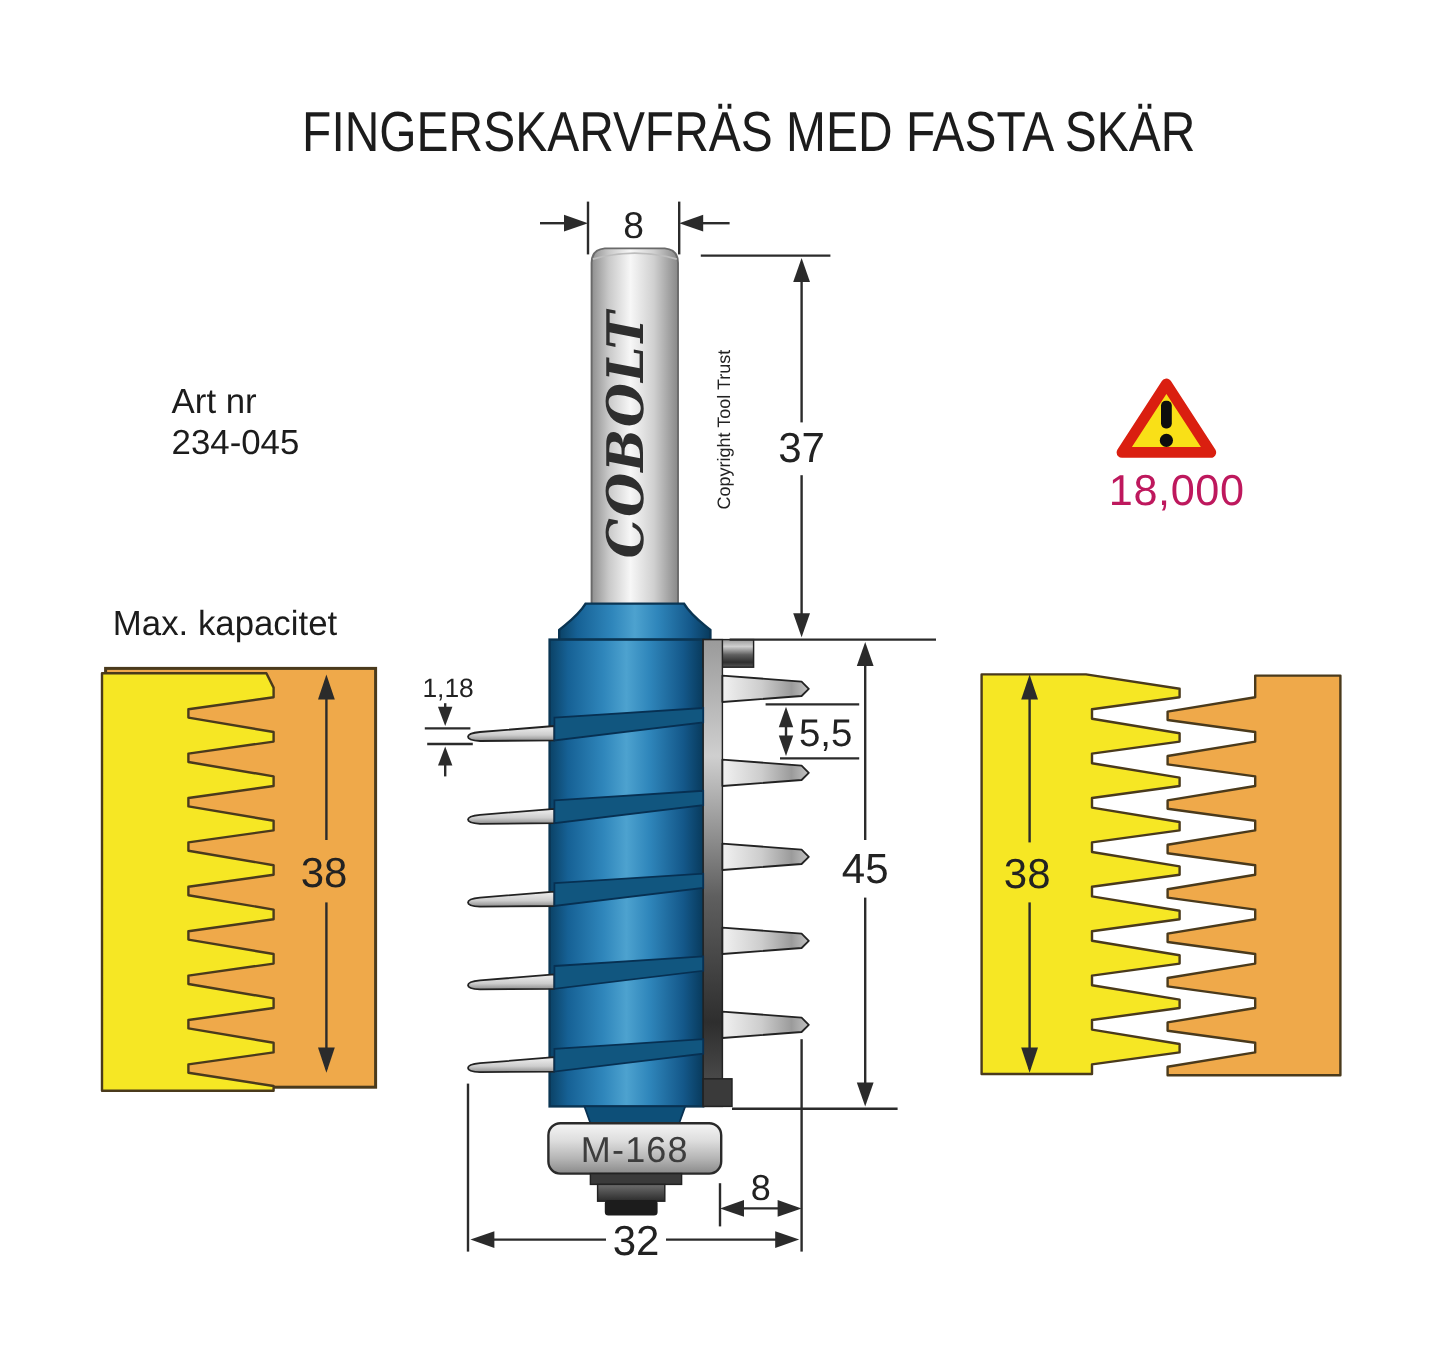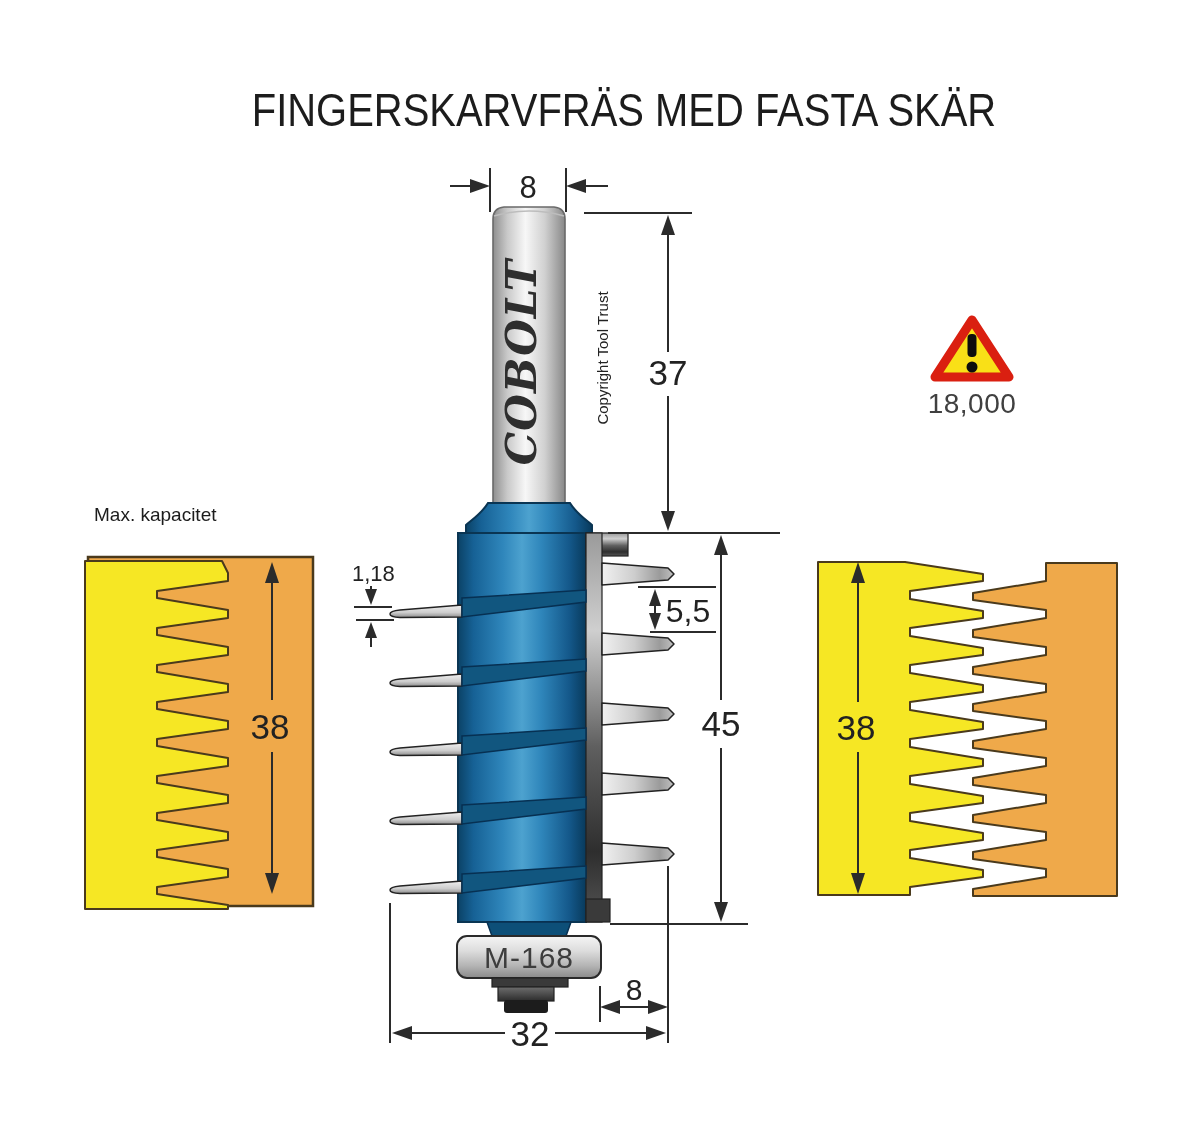--- a/index.html
+++ b/index.html
@@ -44,6 +44,10 @@
 
   <div class="title">FINGERSKARVFRÄS MED FASTA SKÄR</div>
 
+  <div class="artnr">
+    <div>Art nr</div>
+    <div>234-045</div>
+  </div>
 
   <div class="maxcap">Max. kapacitet</div>
 

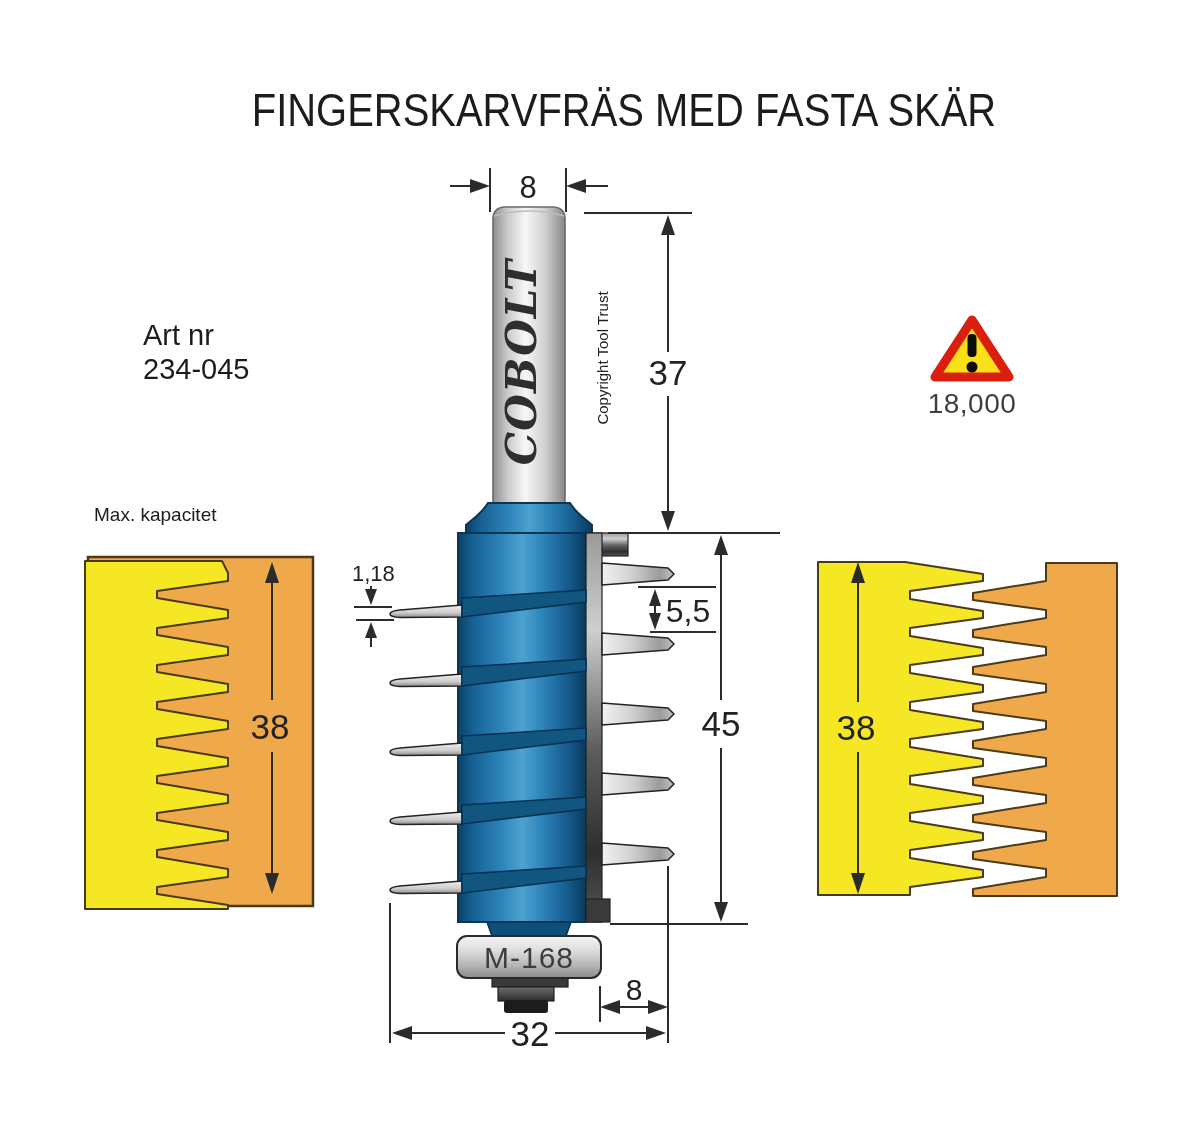--- a/index.html
+++ b/index.html
@@ -22,7 +22,7 @@
     position:absolute; left:924px; top:313px; width:96px; text-align:center;
   }
   .warning svg { display:block; margin:0 auto; }
-  .warning .rpm { margin-top:3px; font-size:28px; color:#404040; letter-spacing:0.5px; }
+  .warning .rpm { margin-top:3px; font-size:36px; color:#be185d; letter-spacing:0.5px; }
   .figsvg { position:absolute; }
   svg text { font-family:"Liberation Sans", sans-serif; fill:#222; }
   svg text.dim { font-size:35px; }

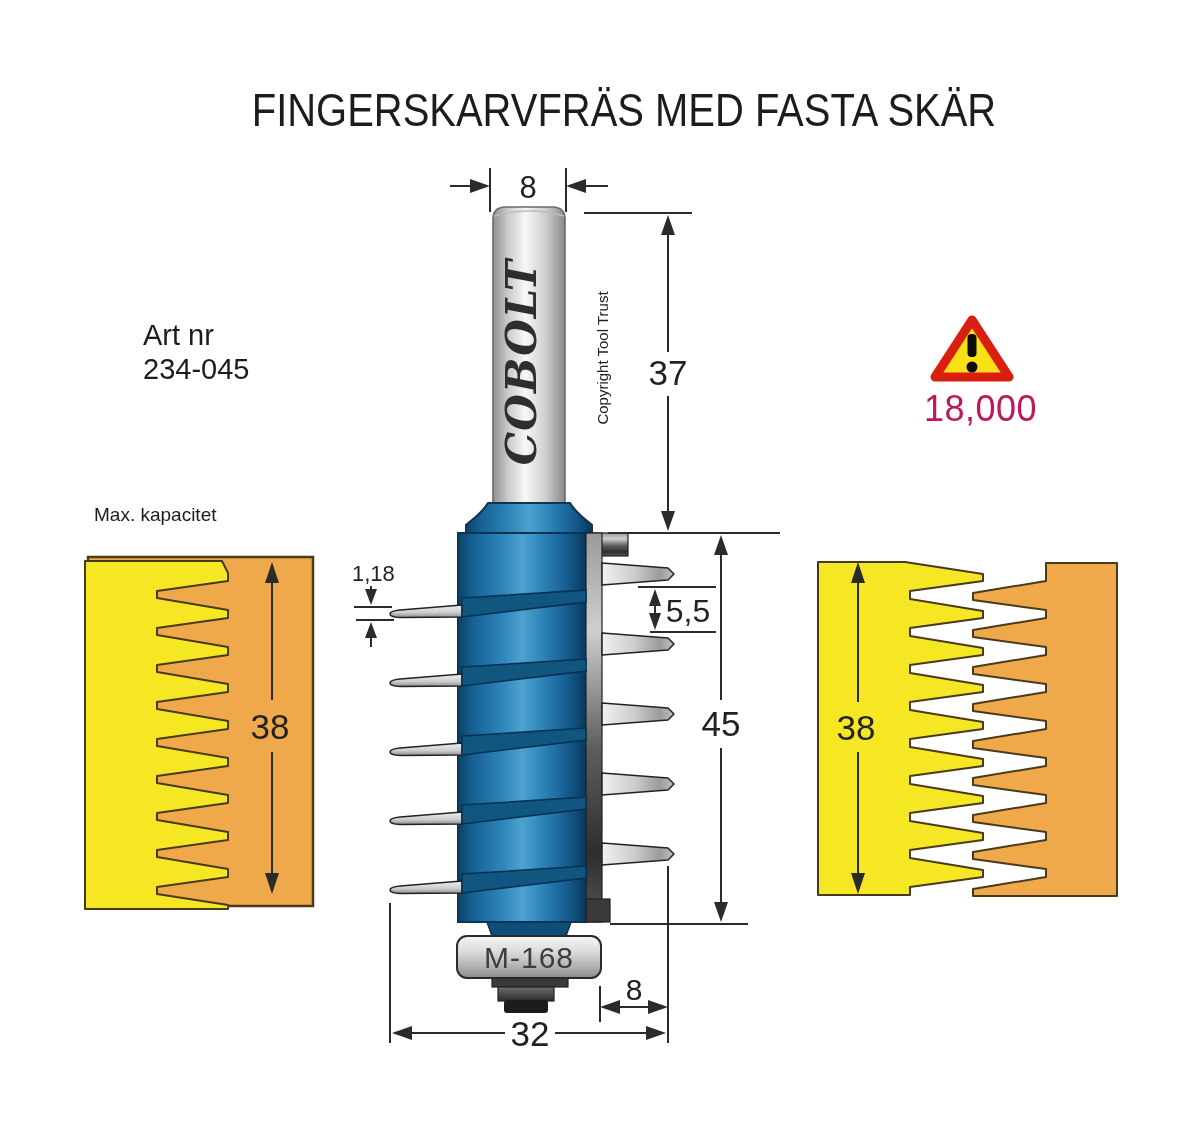--- a/index.html
+++ b/index.html
@@ -16,7 +16,7 @@
     position:absolute; left:143px; top:318px; font-size:29px; line-height:1.18; color:#1c1c1c;
   }
   .maxcap {
-    position:absolute; left:94px; top:504px; font-size:19px; color:#1c1c1c;
+    position:absolute; left:94px; top:504px; font-size:29px; color:#1c1c1c;
   }
   .warning {
     position:absolute; left:924px; top:313px; width:96px; text-align:center;

